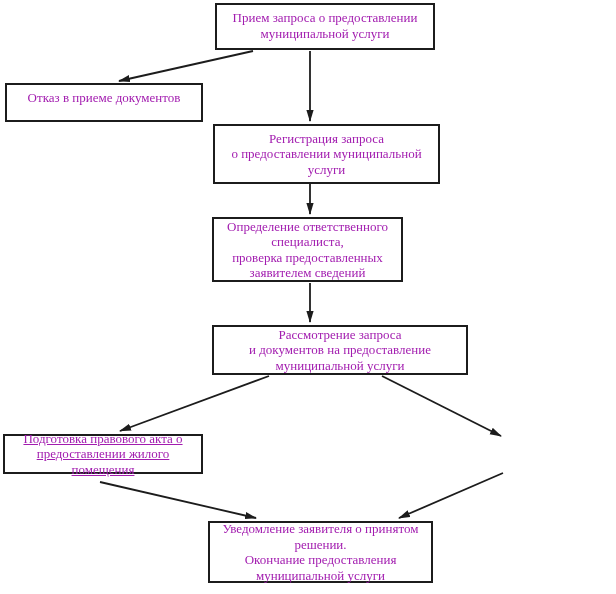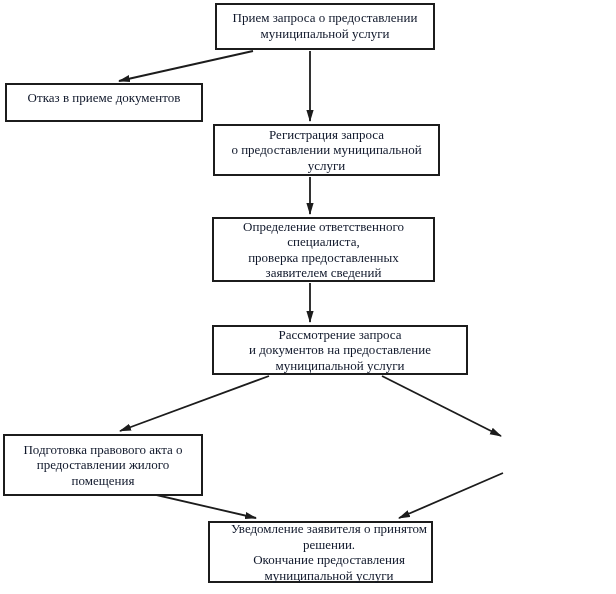--- a/index.html
+++ b/index.html
@@ -28,7 +28,7 @@
     box-sizing: border-box;
     border: 2px solid #1c1c1c;
     background: #ffffff;
-    color: #0f172a;
+    color: #a21caf;
     font-size: 13px;
     line-height: 15.5px;
     text-align: center;

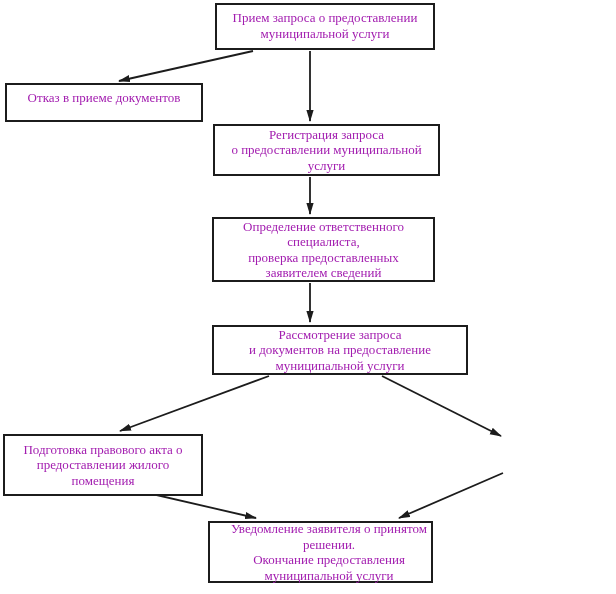--- a/index.html
+++ b/index.html
@@ -47,7 +47,7 @@
   
   #n-priem        { left: 215px; top: 3px;   width: 220px; height: 47px; }
   #n-otkaz-priem  { left: 5px;   top: 83px;  width: 198px; height: 39px; }
-  #n-registr      { left: 213px; top: 124px; width: 227px; height: 52px; }
+  #n-registr      { left: 213px; top: 124px; width: 227px; height: 60px; }
   #n-opredelenie  { left: 212px; top: 217px; width: 223px; height: 65px; }
   #n-rassmotrenie { left: 212px; top: 325px; width: 256px; height: 50px; }
   #n-podgotovka   { left: 3px;   top: 434px; width: 200px; height: 62px; }

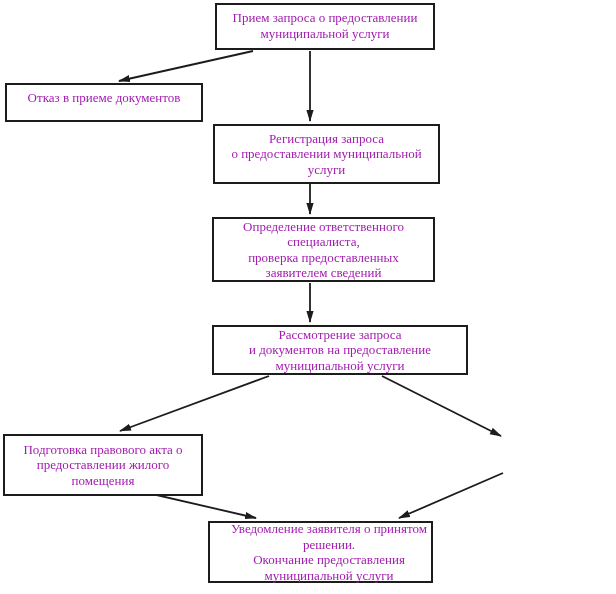--- a/index.html
+++ b/index.html
@@ -48,7 +48,7 @@
   #n-priem        { left: 215px; top: 3px;   width: 220px; height: 47px; }
   #n-otkaz-priem  { left: 5px;   top: 83px;  width: 198px; height: 39px; }
   #n-registr      { left: 213px; top: 124px; width: 227px; height: 60px; }
-  #n-opredelenie  { left: 212px; top: 217px; width: 223px; height: 65px; }
+  #n-opredelenie  { left: 212px; top: 217px; width: 191px; height: 65px; }
   #n-rassmotrenie { left: 212px; top: 325px; width: 256px; height: 50px; }
   #n-podgotovka   { left: 3px;   top: 434px; width: 200px; height: 62px; }
   #n-otkaz-zhil   { left: 431px; top: 439px; width: 181px; height: 33px; }

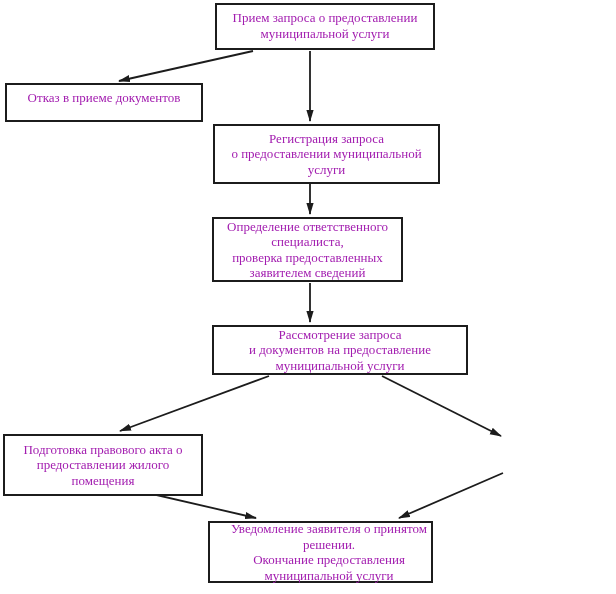--- a/index.html
+++ b/index.html
@@ -50,7 +50,7 @@
   #n-registr      { left: 213px; top: 124px; width: 227px; height: 60px; }
   #n-opredelenie  { left: 212px; top: 217px; width: 191px; height: 65px; }
   #n-rassmotrenie { left: 212px; top: 325px; width: 256px; height: 50px; }
-  #n-podgotovka   { left: 3px;   top: 434px; width: 200px; height: 62px; }
+  #n-podgotovka   { left: 3px;   top: 434px; width: 200px; height: 40px; text-decoration: underline; }
   #n-otkaz-zhil   { left: 431px; top: 439px; width: 181px; height: 33px; }
   #n-uvedomlenie  { left: 208px; top: 521px; width: 225px; height: 62px; justify-content: flex-end; }
 </style>

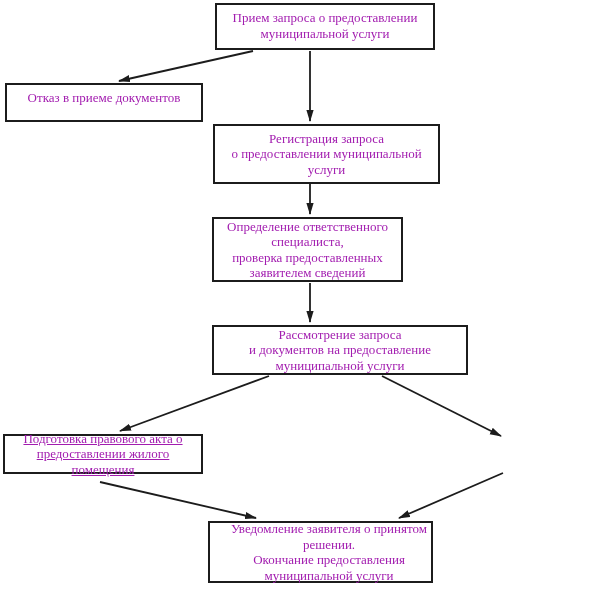--- a/index.html
+++ b/index.html
@@ -52,7 +52,7 @@
   #n-rassmotrenie { left: 212px; top: 325px; width: 256px; height: 50px; }
   #n-podgotovka   { left: 3px;   top: 434px; width: 200px; height: 40px; text-decoration: underline; }
   #n-otkaz-zhil   { left: 431px; top: 439px; width: 181px; height: 33px; }
-  #n-uvedomlenie  { left: 208px; top: 521px; width: 225px; height: 62px; justify-content: flex-end; }
+  #n-uvedomlenie  { left: 208px; top: 521px; width: 225px; height: 62px; }
 </style>
 </head>
 <body>

